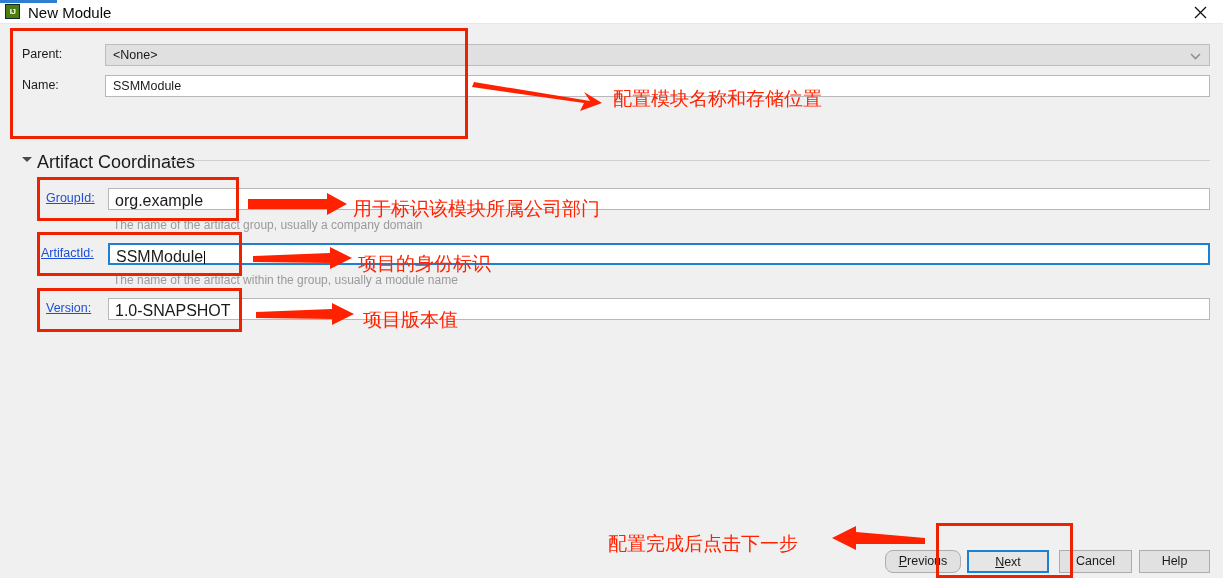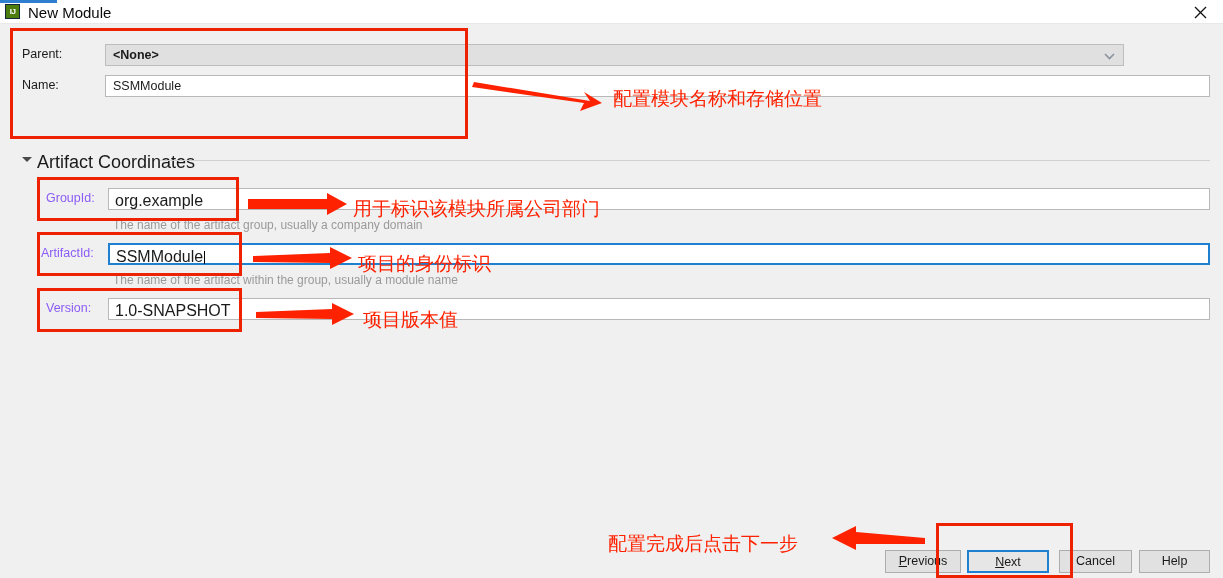--- a/index.html
+++ b/index.html
@@ -264,7 +264,7 @@
 
   <div class="row" style="top:21px;">
     <span class="row-label">Parent:</span>
-    <div class="field gray" style="width:1019px;font-weight:bold;">
+    <div class="field gray" style="width:1105px;">
       <span class="field-text">&lt;None&gt;</span>
       <svg class="chev" width="11" height="7" viewBox="0 0 11 7">
         <path d="M1 1 L5.5 5.5 L10 1" stroke="#8a929b" stroke-width="1.6" fill="none"></path>

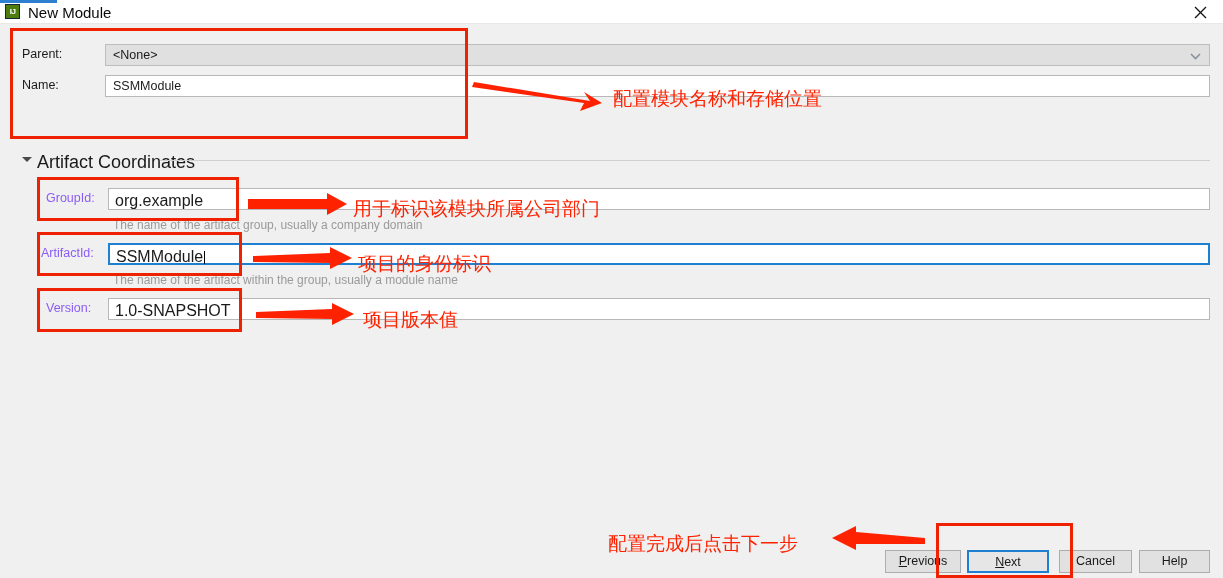--- a/index.html
+++ b/index.html
@@ -160,8 +160,9 @@
     position: absolute;
     top: 3px;
     font-size: 12.5px;
-    color: #8b5cf6;
-    white-space: nowrap;
+    color: #1d4ed8;
+    white-space: nowrap;
+    text-decoration: underline;
   }
   .afield {
     position: absolute;

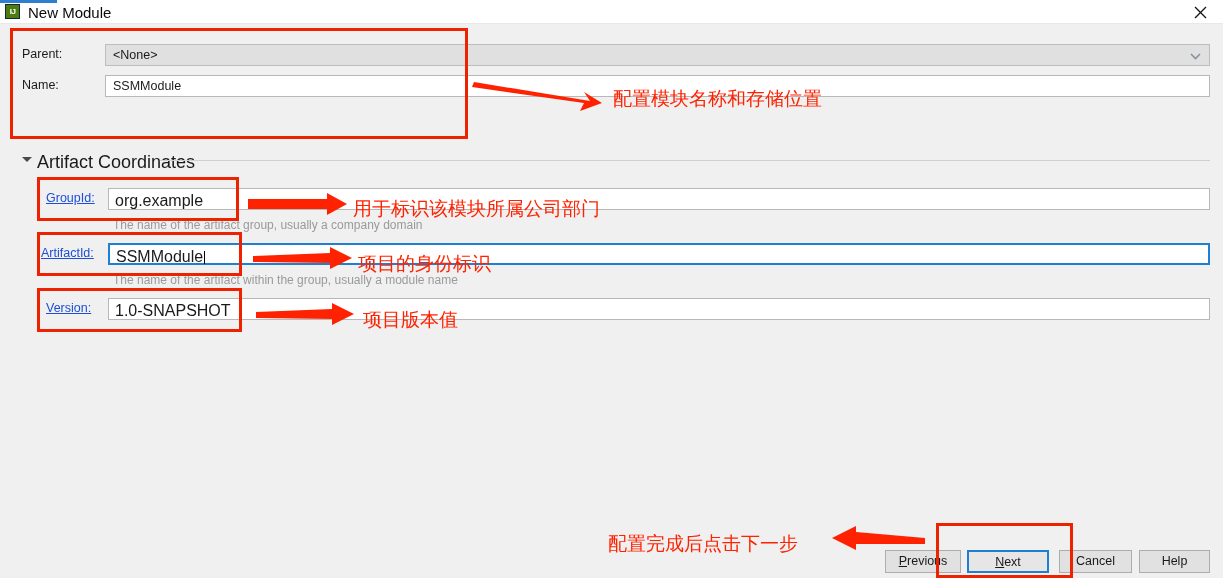--- a/index.html
+++ b/index.html
@@ -312,7 +312,7 @@
   </div>
 </div>
 
-<button class="btn" style="left:885px; width:76px;">
+<button class="btn" style="left:885px; width:76px;border-radius:8px;">
   <u>P</u><span>revious</span>
 </button>
 <button class="btn default" style="left:967px; width:82px;">

